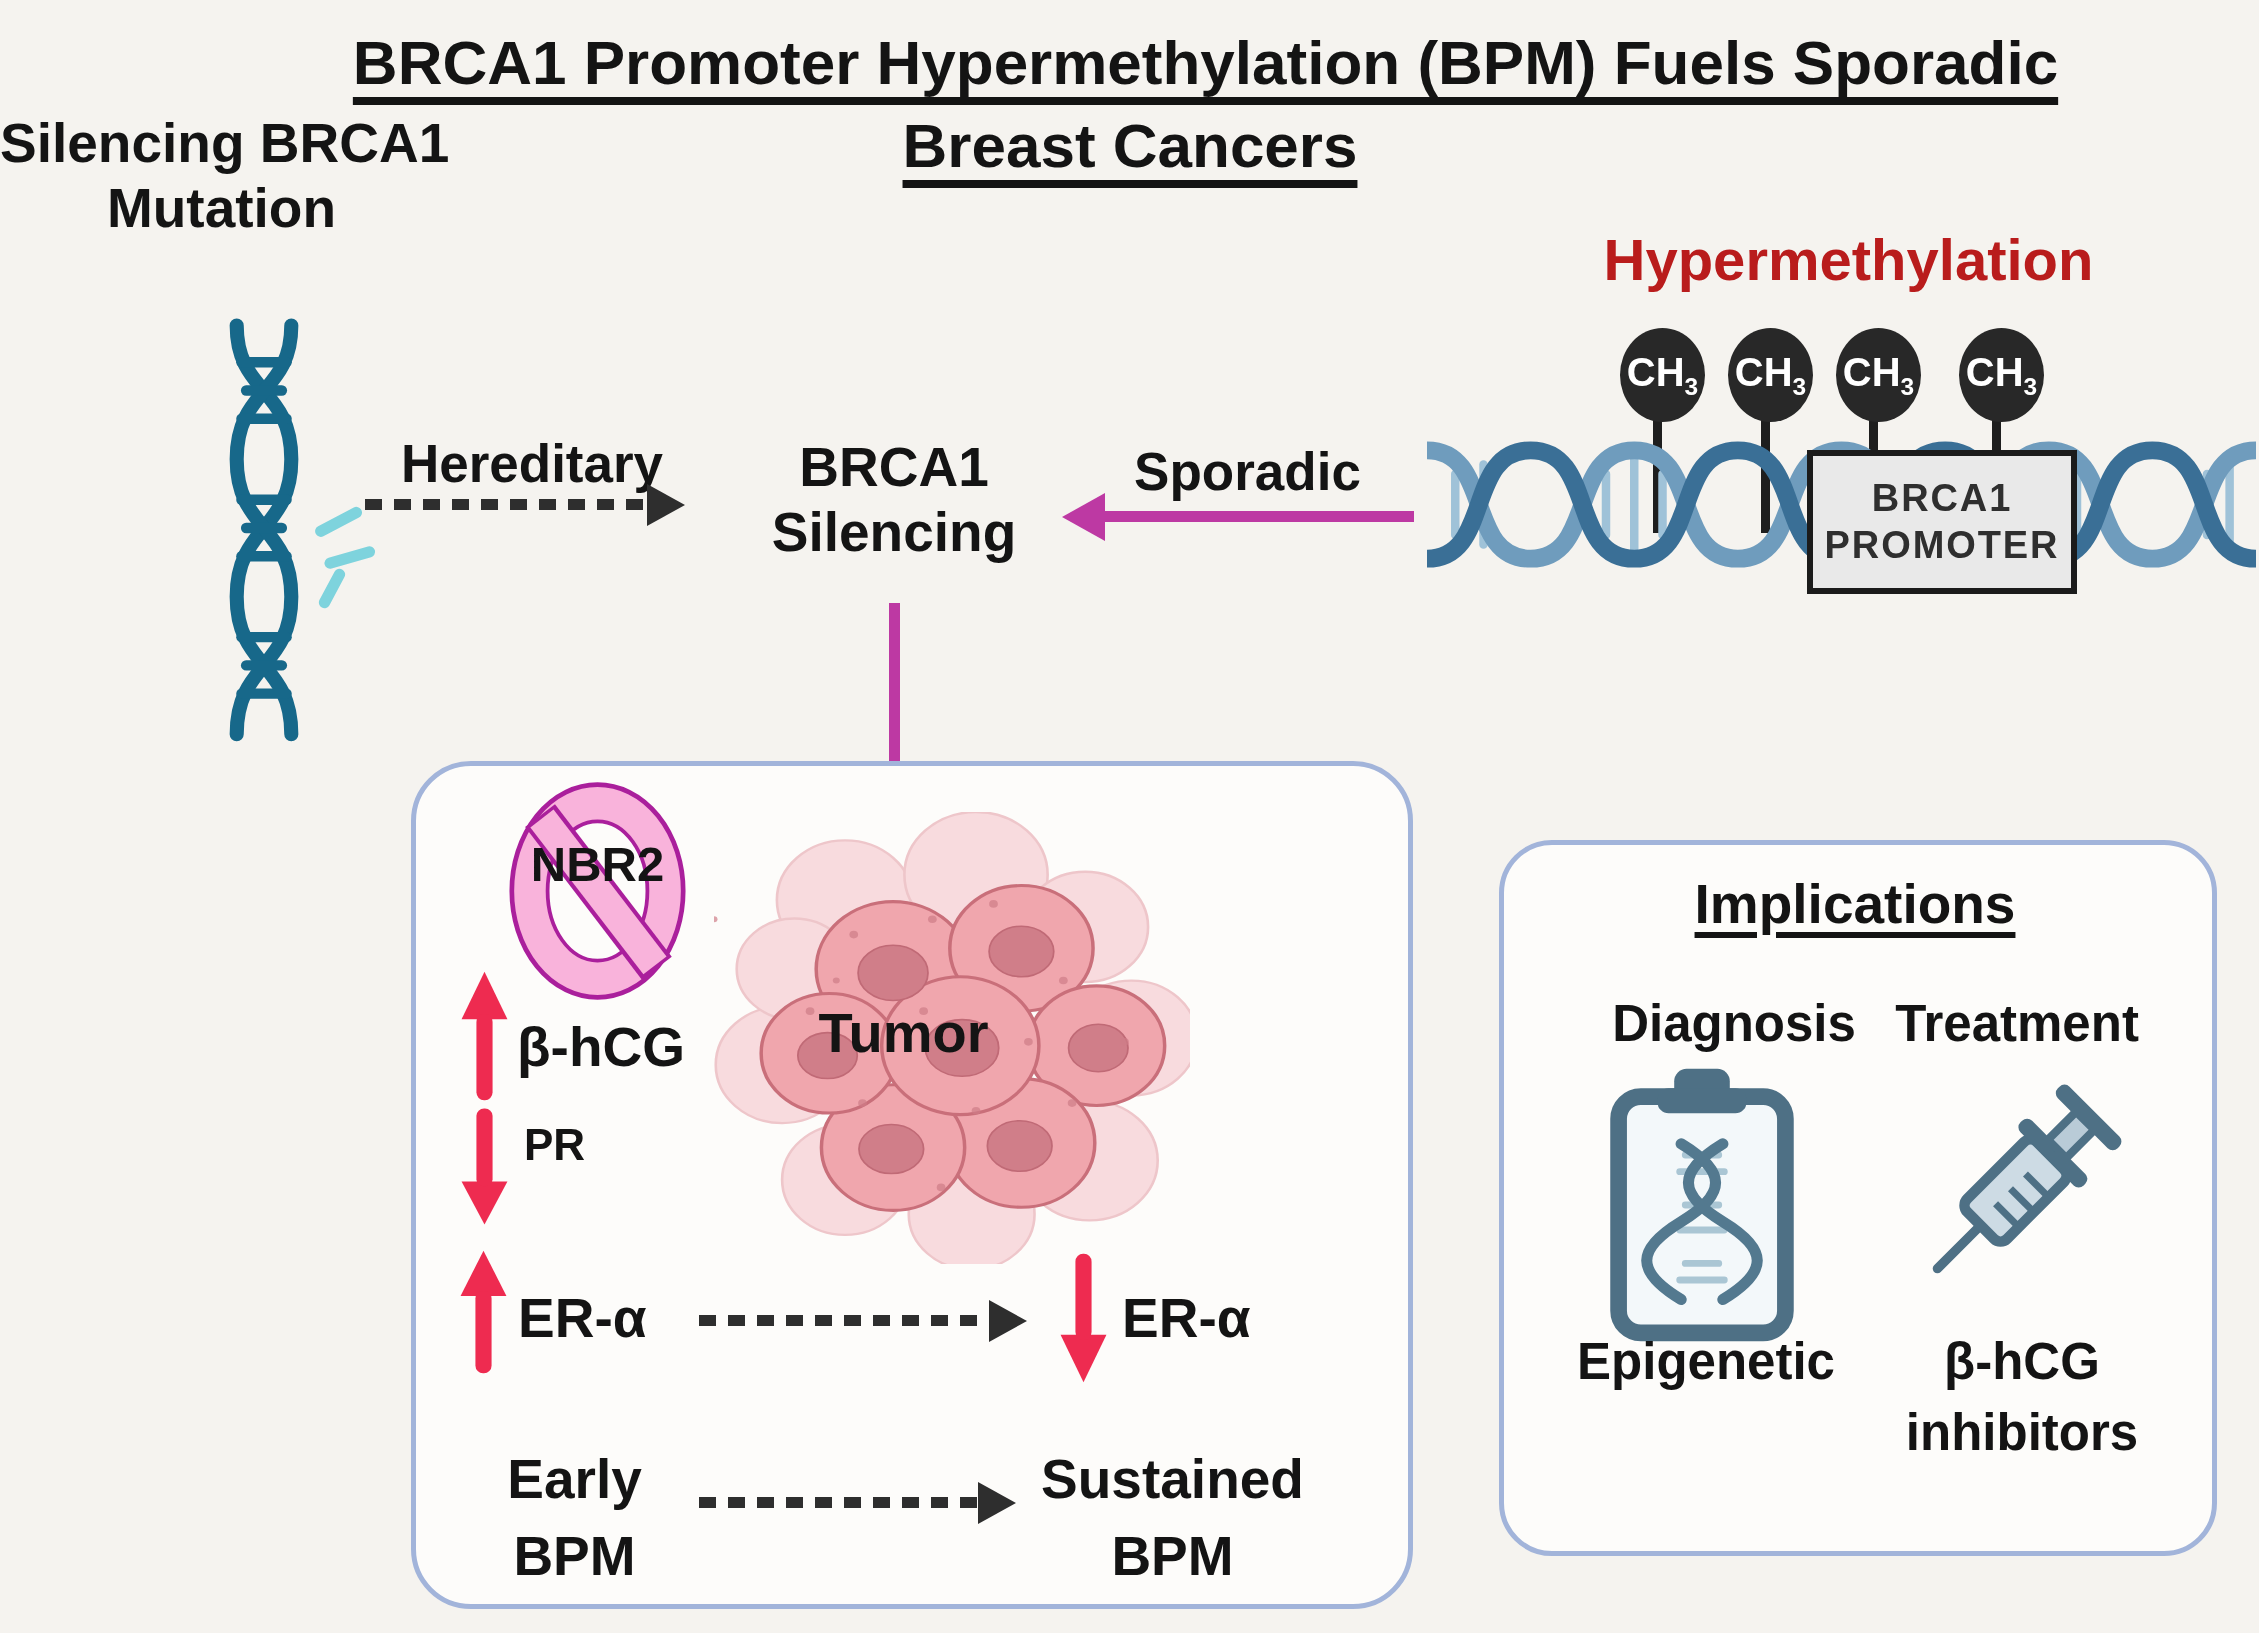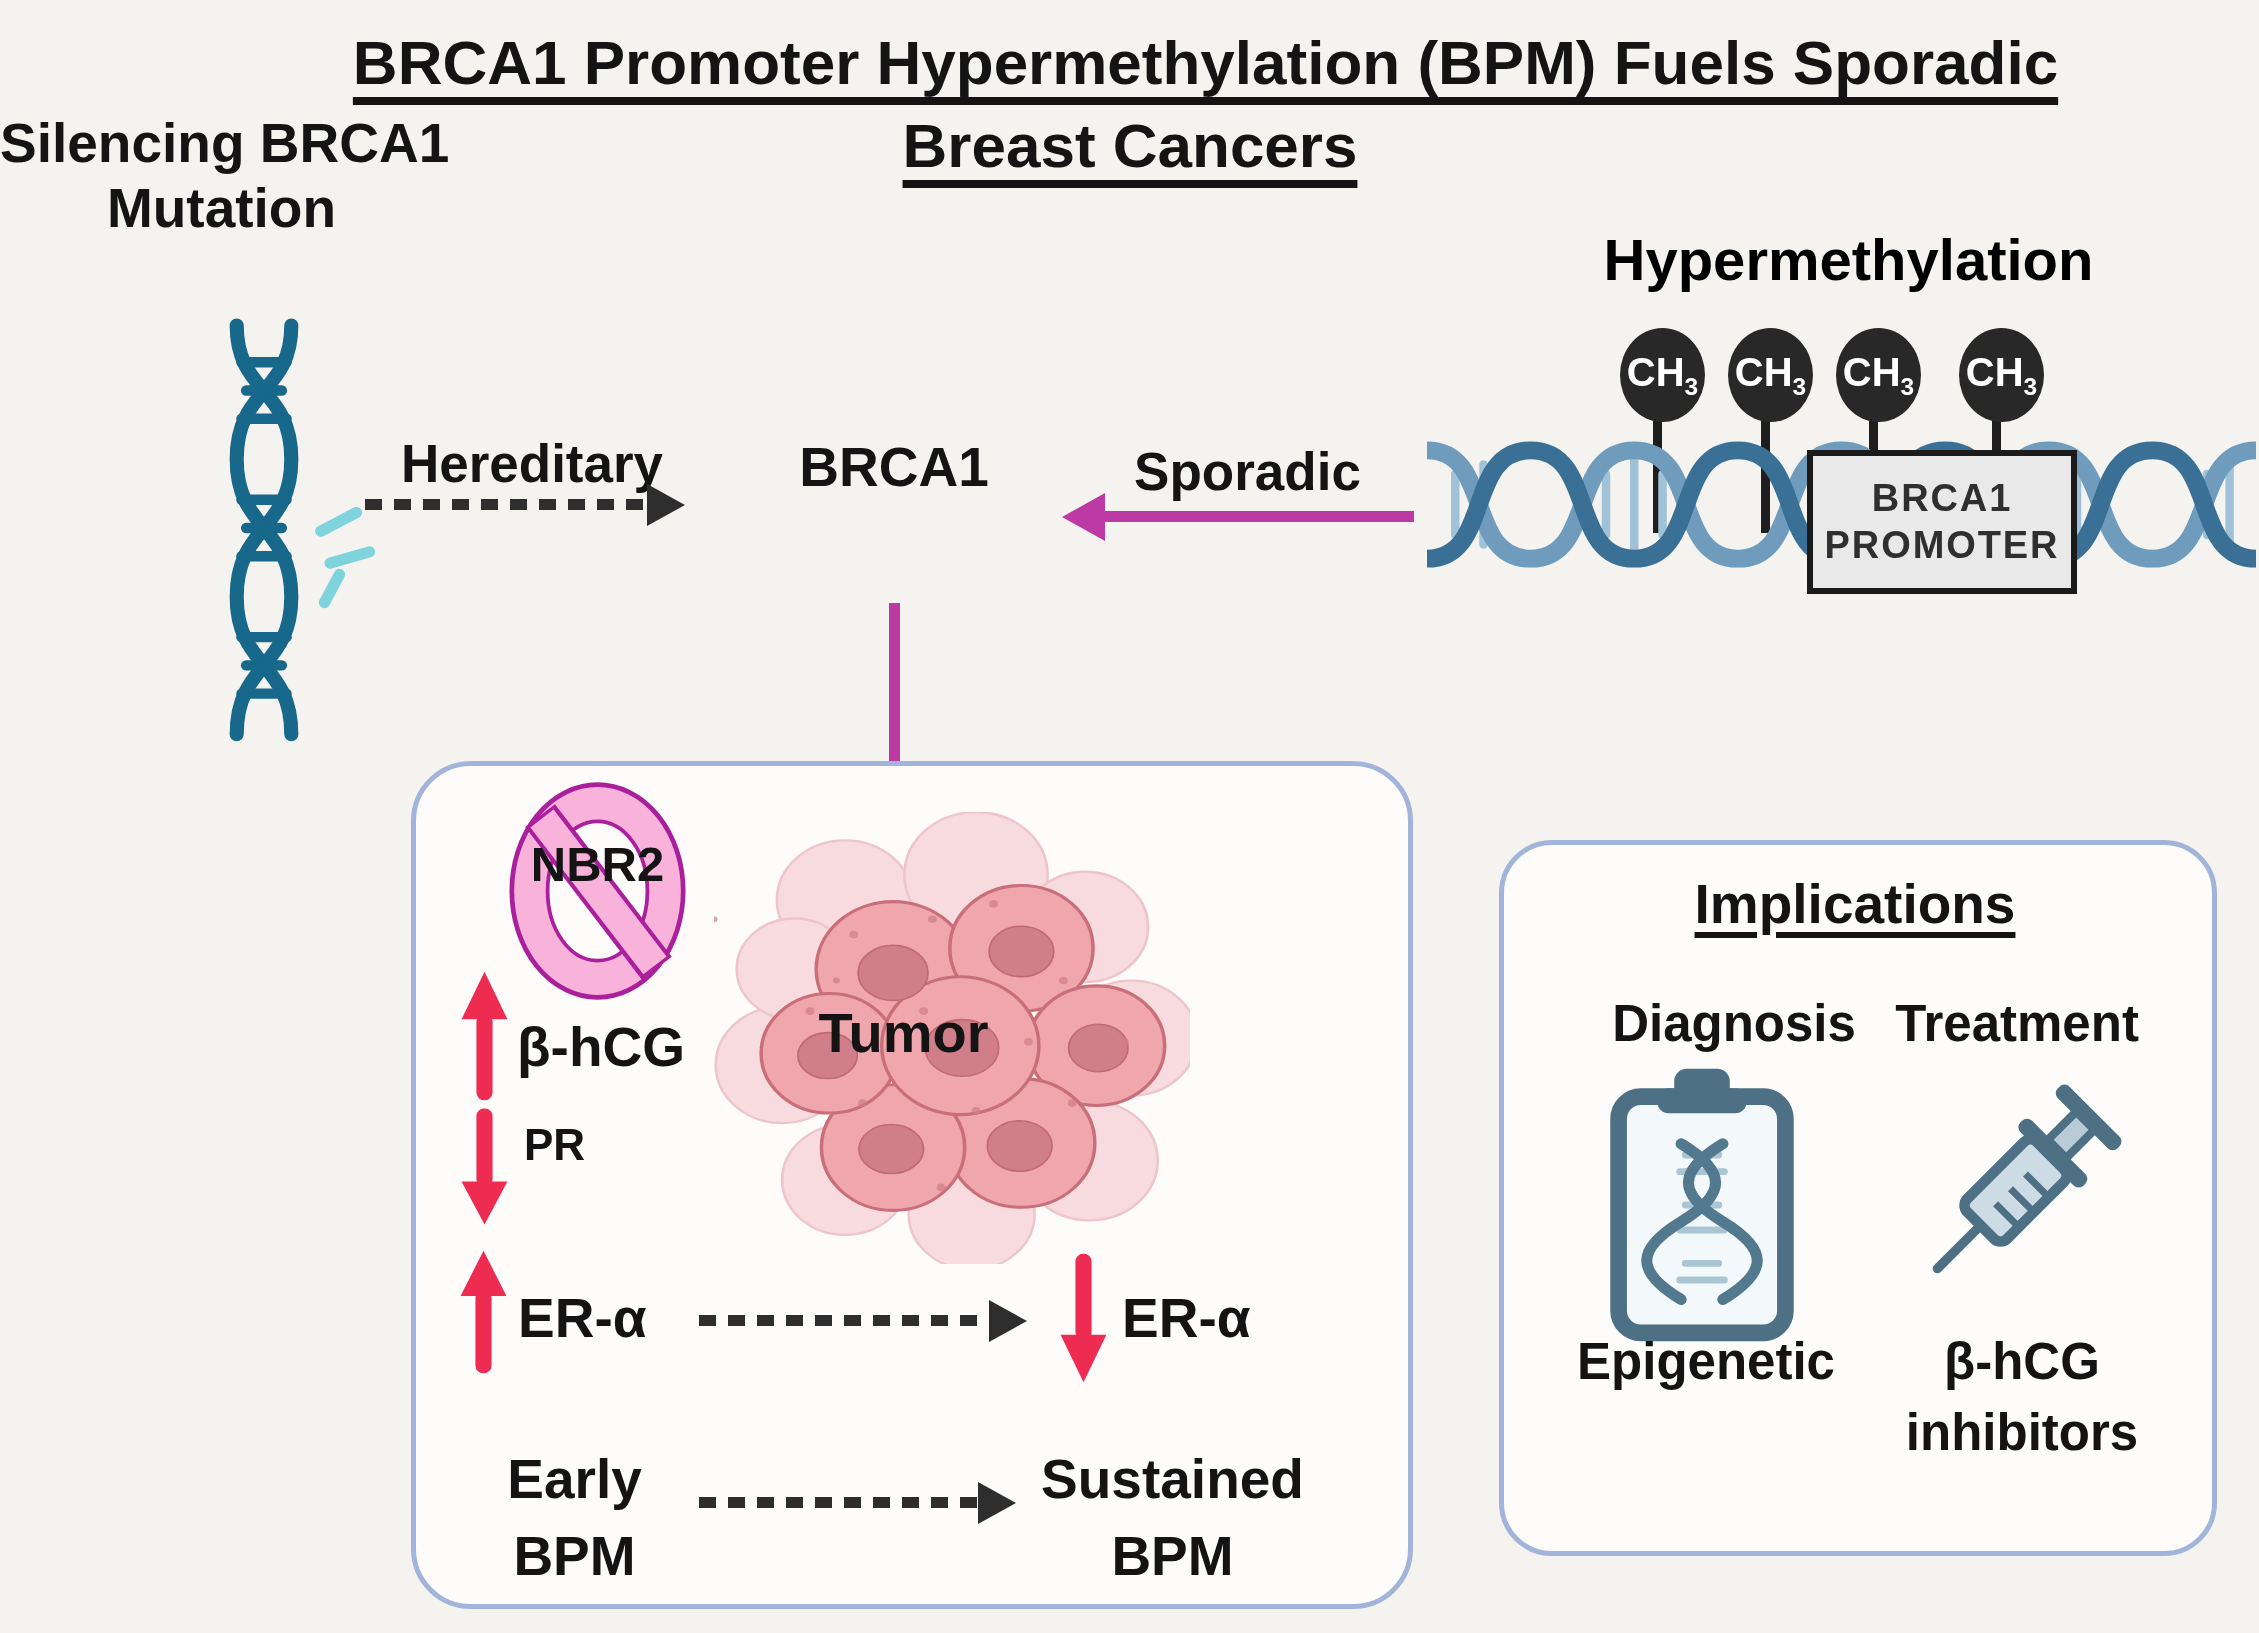--- a/index.html
+++ b/index.html
@@ -90,7 +90,7 @@
     <div class="sline" style="width:309px;"></div>
   </div>
 
-  <div class="lbl magenta" style="left:1566px;top:226px;width:565px;font-size:58px;color:#000000;">Hypermethylation</div>
+  <div class="lbl magenta" style="left:1566px;top:226px;width:565px;font-size:58px;color:#b91c1c;">Hypermethylation</div>
 
   <div class="stem" style="left:1653px;top:414px;height:119px;"></div>
   <div class="stem" style="left:1761px;top:414px;height:119px;"></div>

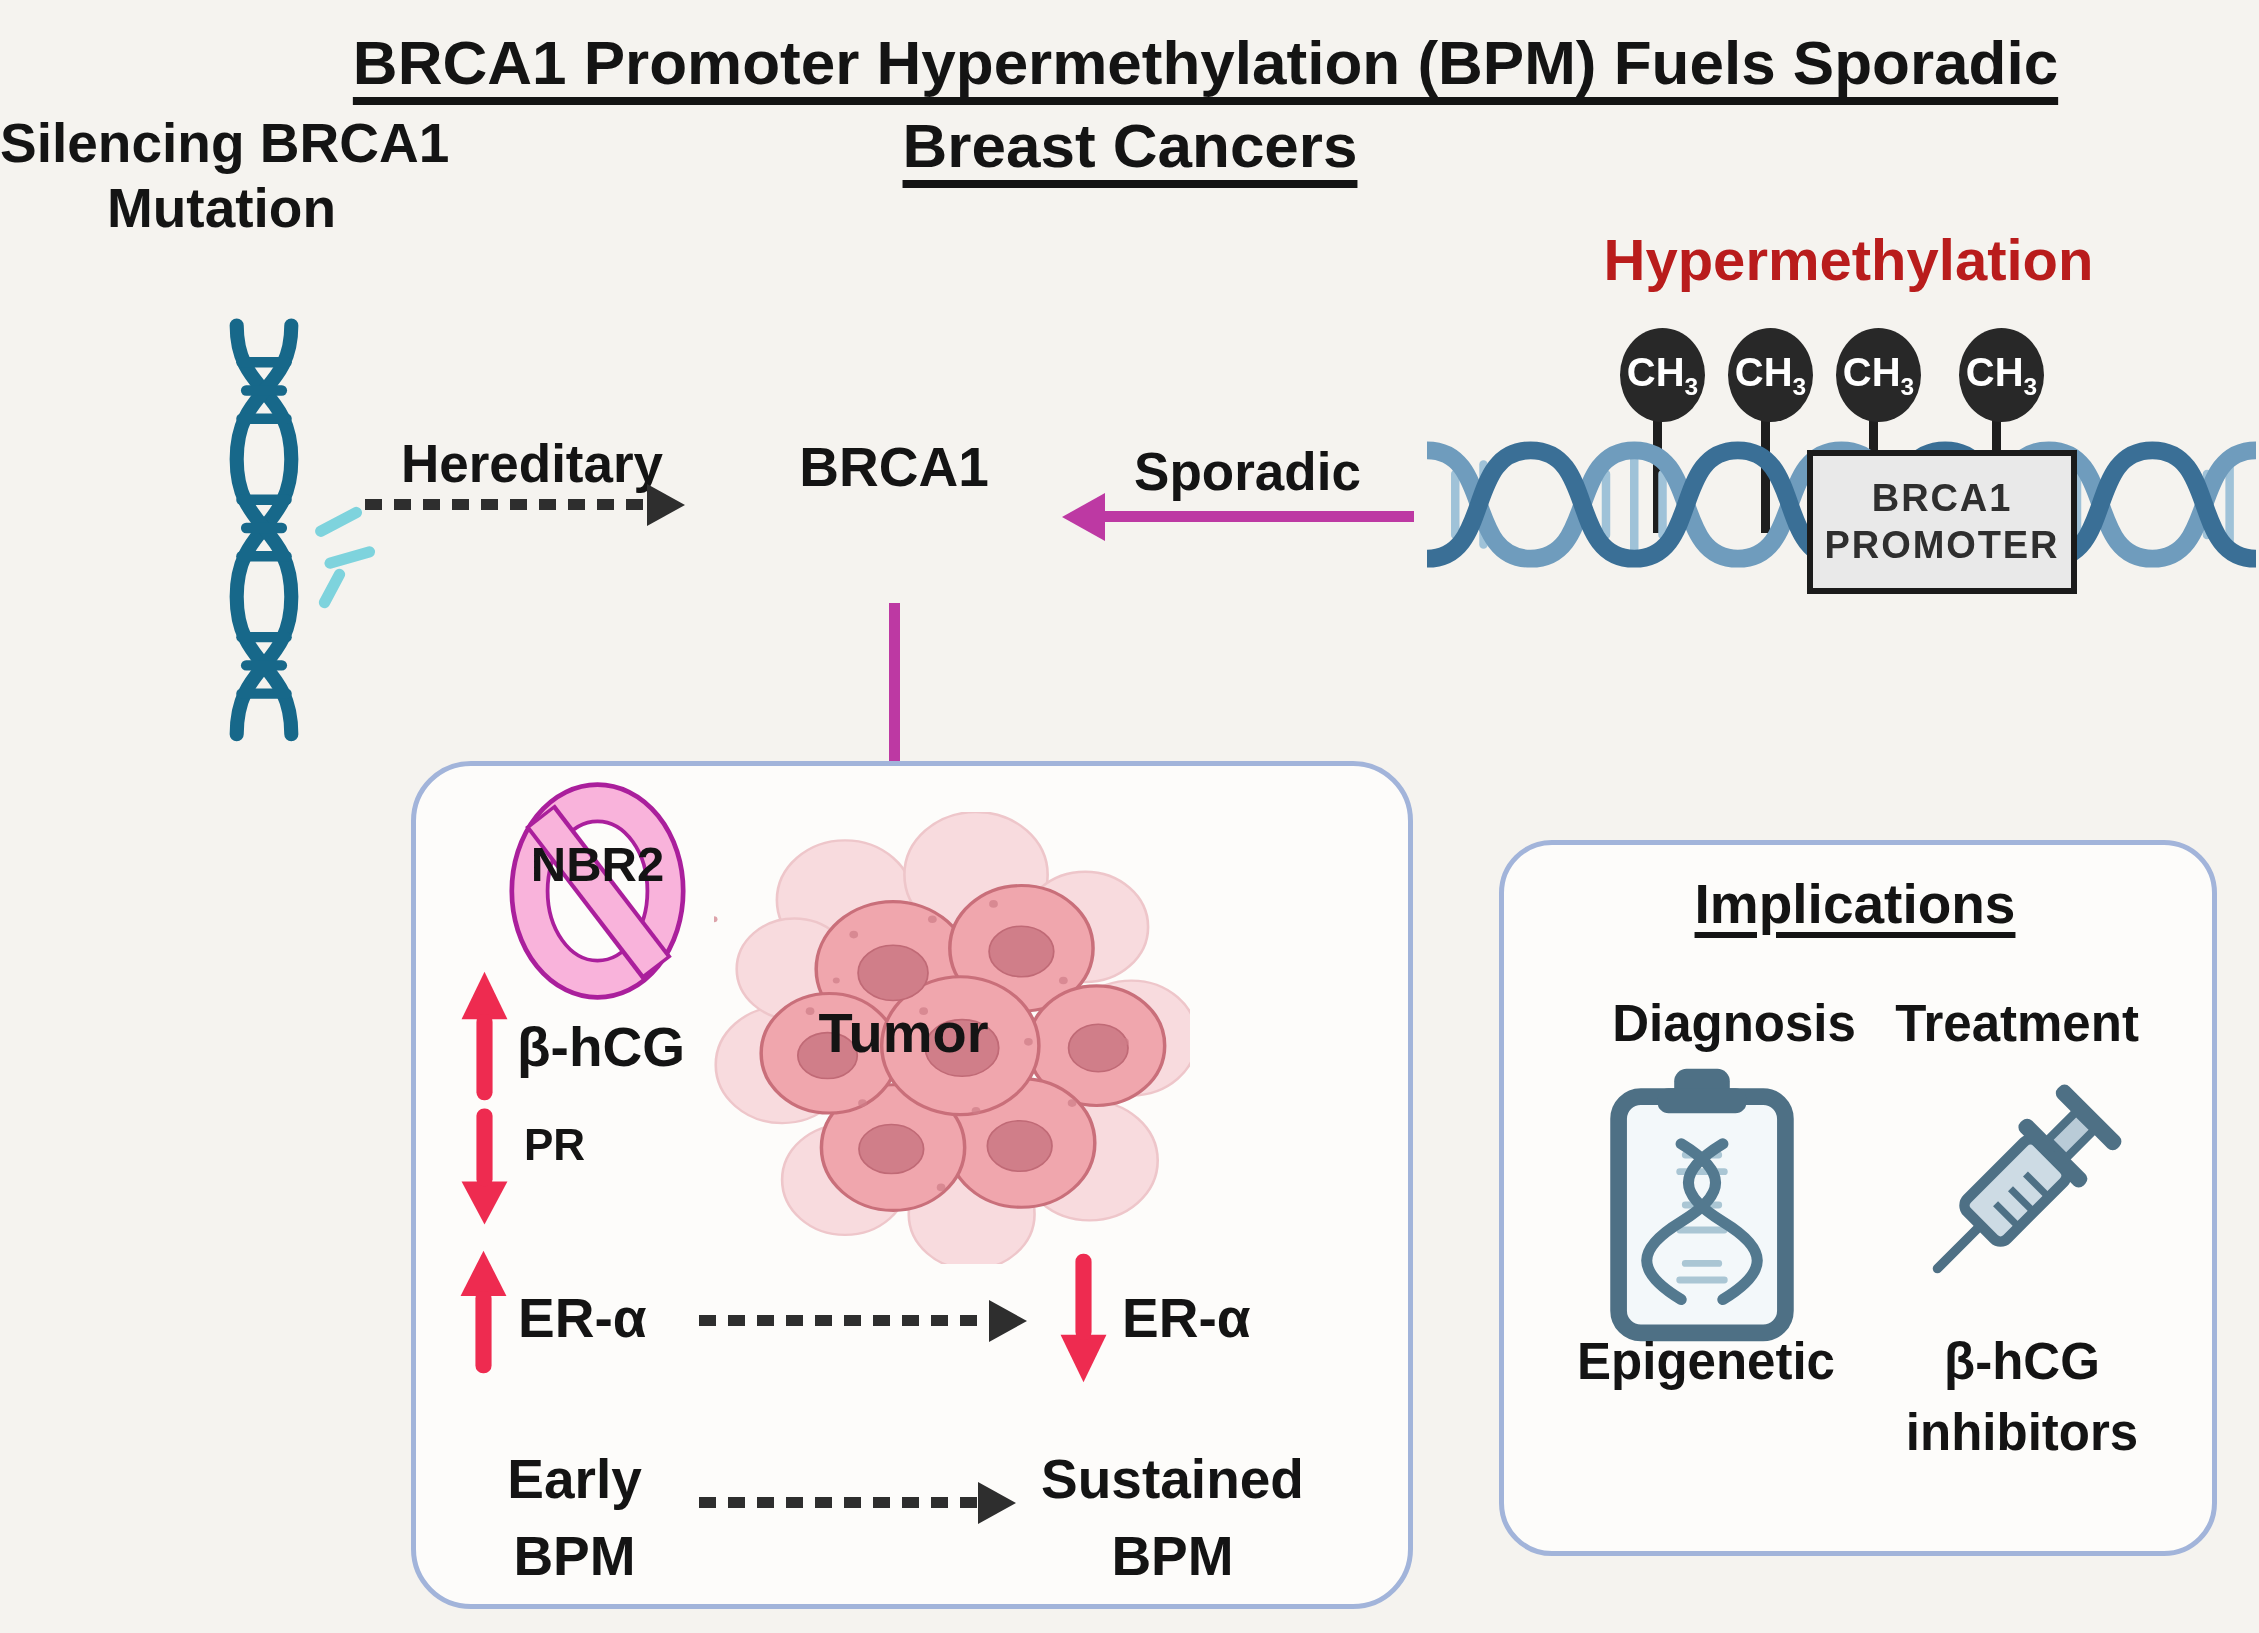--- a/index.html
+++ b/index.html
@@ -77,6 +77,7 @@
 
   <div class="lbl" style="left:753px;top:435px;width:282px;font-size:55px;">
     <div>BRCA1</div>
+    <div>Silencing</div>
   </div>
 
   <div class="varrow" style="left:870px;top:603px;width:49px;">

